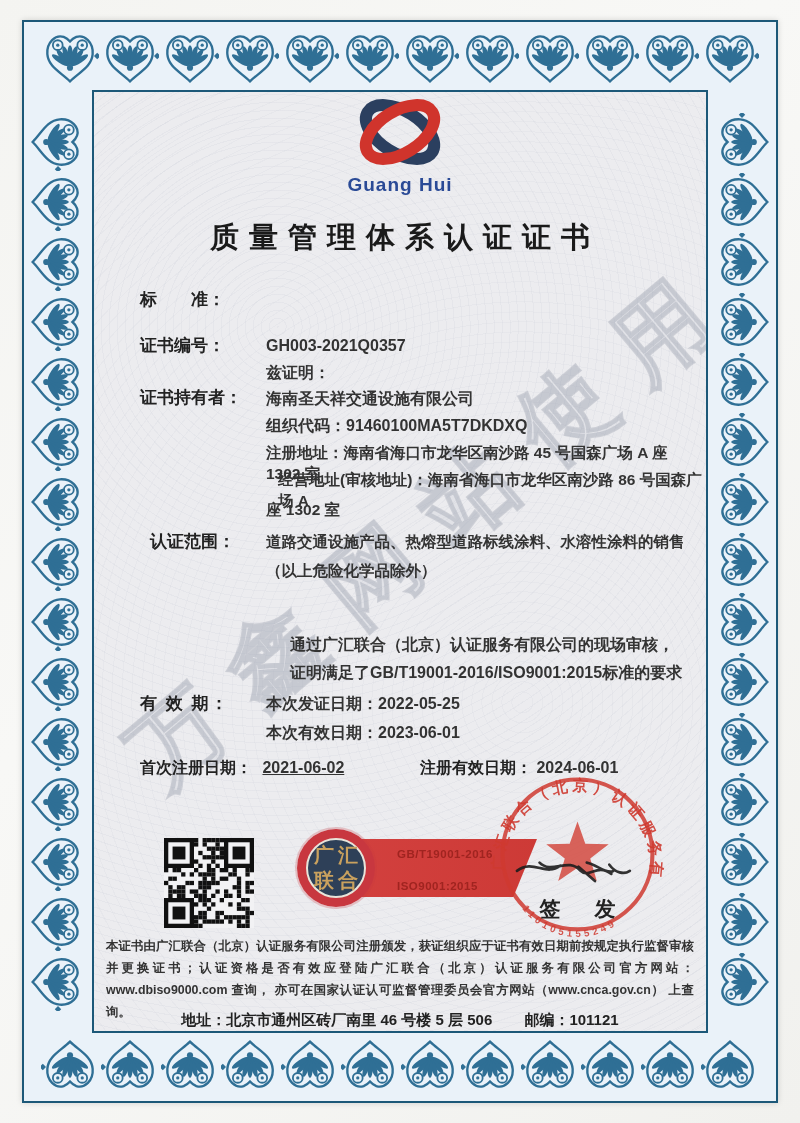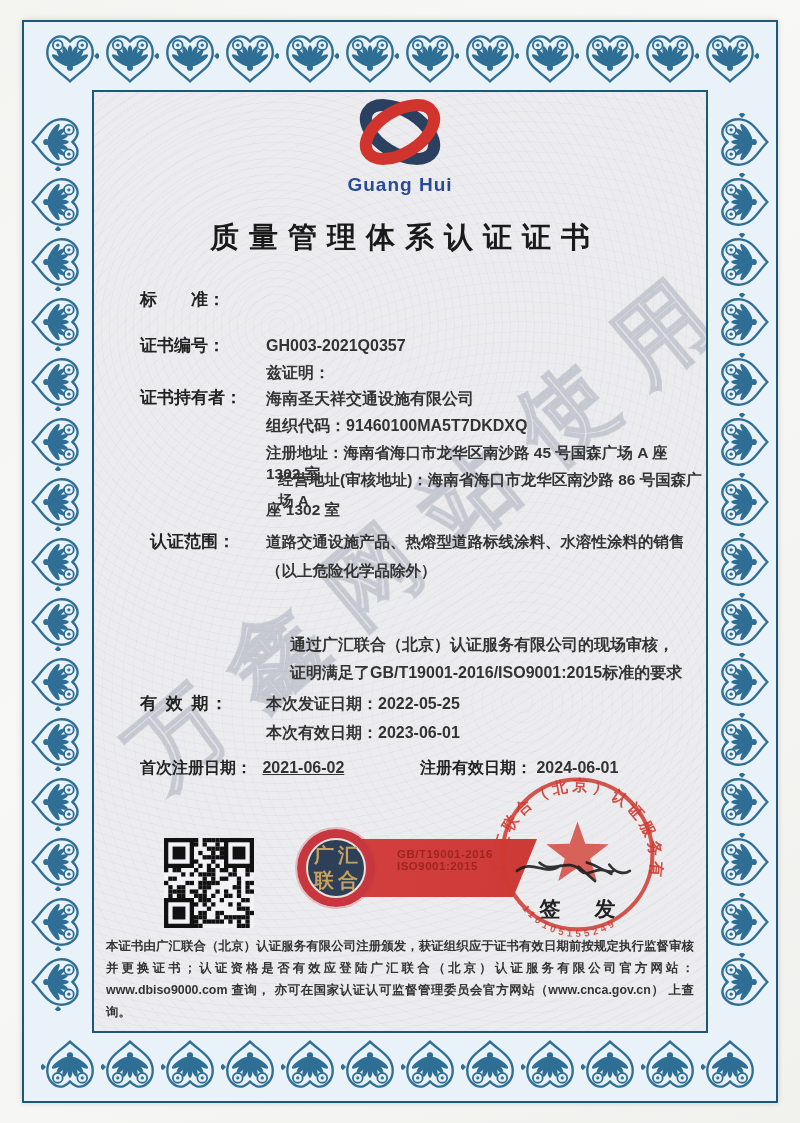--- a/index.html
+++ b/index.html
@@ -70,7 +70,7 @@
     clip-path:polygon(0 0,100% 0,87% 100%,0 100%);
   }
   .ribbon .rl{margin:9px 0 0 42px;font-size:11.5px;font-weight:700;color:#a02420;letter-spacing:.5px;}
-  .ribbon .rl+.rl{margin-top:0;}
+  .ribbon .rl+.rl{margin-top:20px;}
   .emblem{position:absolute;left:0;top:0;width:78px;height:78px;border-radius:50%;
     background:radial-gradient(circle,#c8373f 0%,#c8373f 100%);
     display:flex;align-items:center;justify-content:center;box-shadow:0 0 0 2px rgba(200,55,63,.25);}

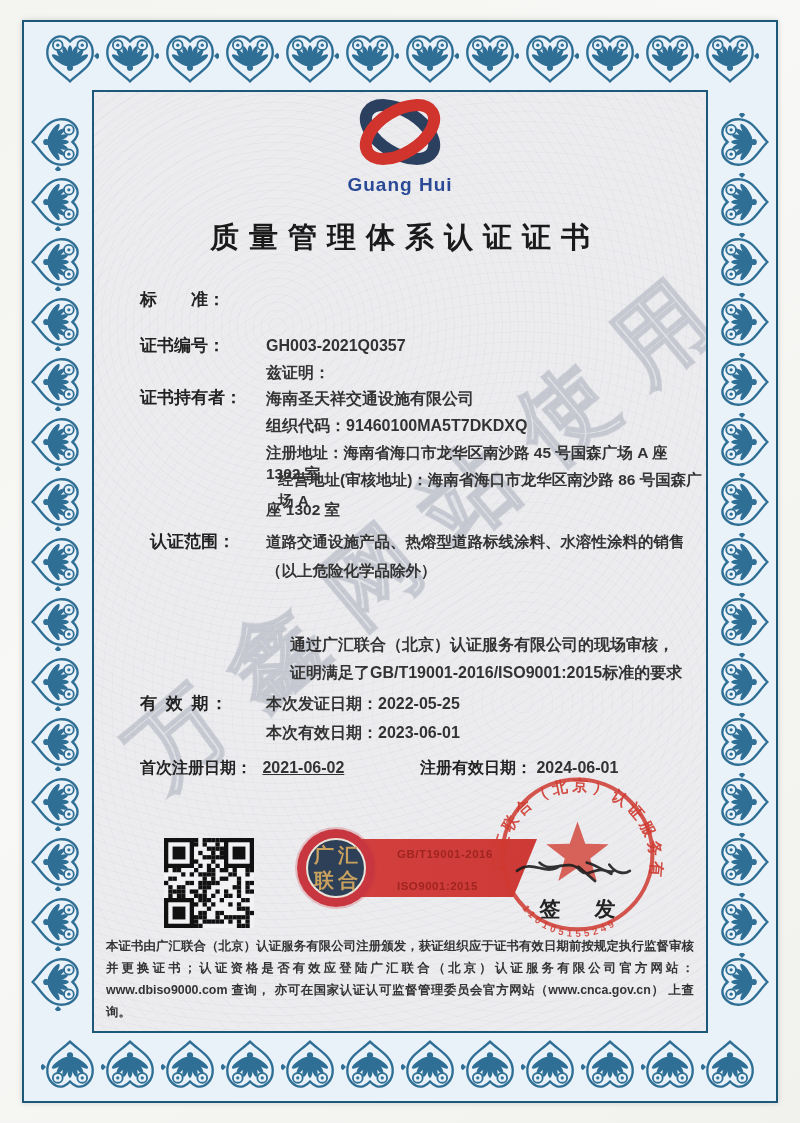--- a/index.html
+++ b/index.html
@@ -522,6 +522,10 @@
 
       <div class="footer-note">本证书由广汇联合（北京）认证服务有限公司注册颁发，获证组织应于证书有效日期前按规定执行监督审核并更换证书；认证资格是否有效应登陆广汇联合（北京）认证服务有限公司官方网站：www.dbiso9000.com 查询， 亦可在国家认证认可监督管理委员会官方网站（www.cnca.gov.cn） 上查询。</div>
 
+      <div class="address-line">
+        <span>地址：北京市通州区砖厂南里 46 号楼 5 层 506</span>
+        <span>邮编：101121</span>
+      </div>
 
     </div>
   </div>

